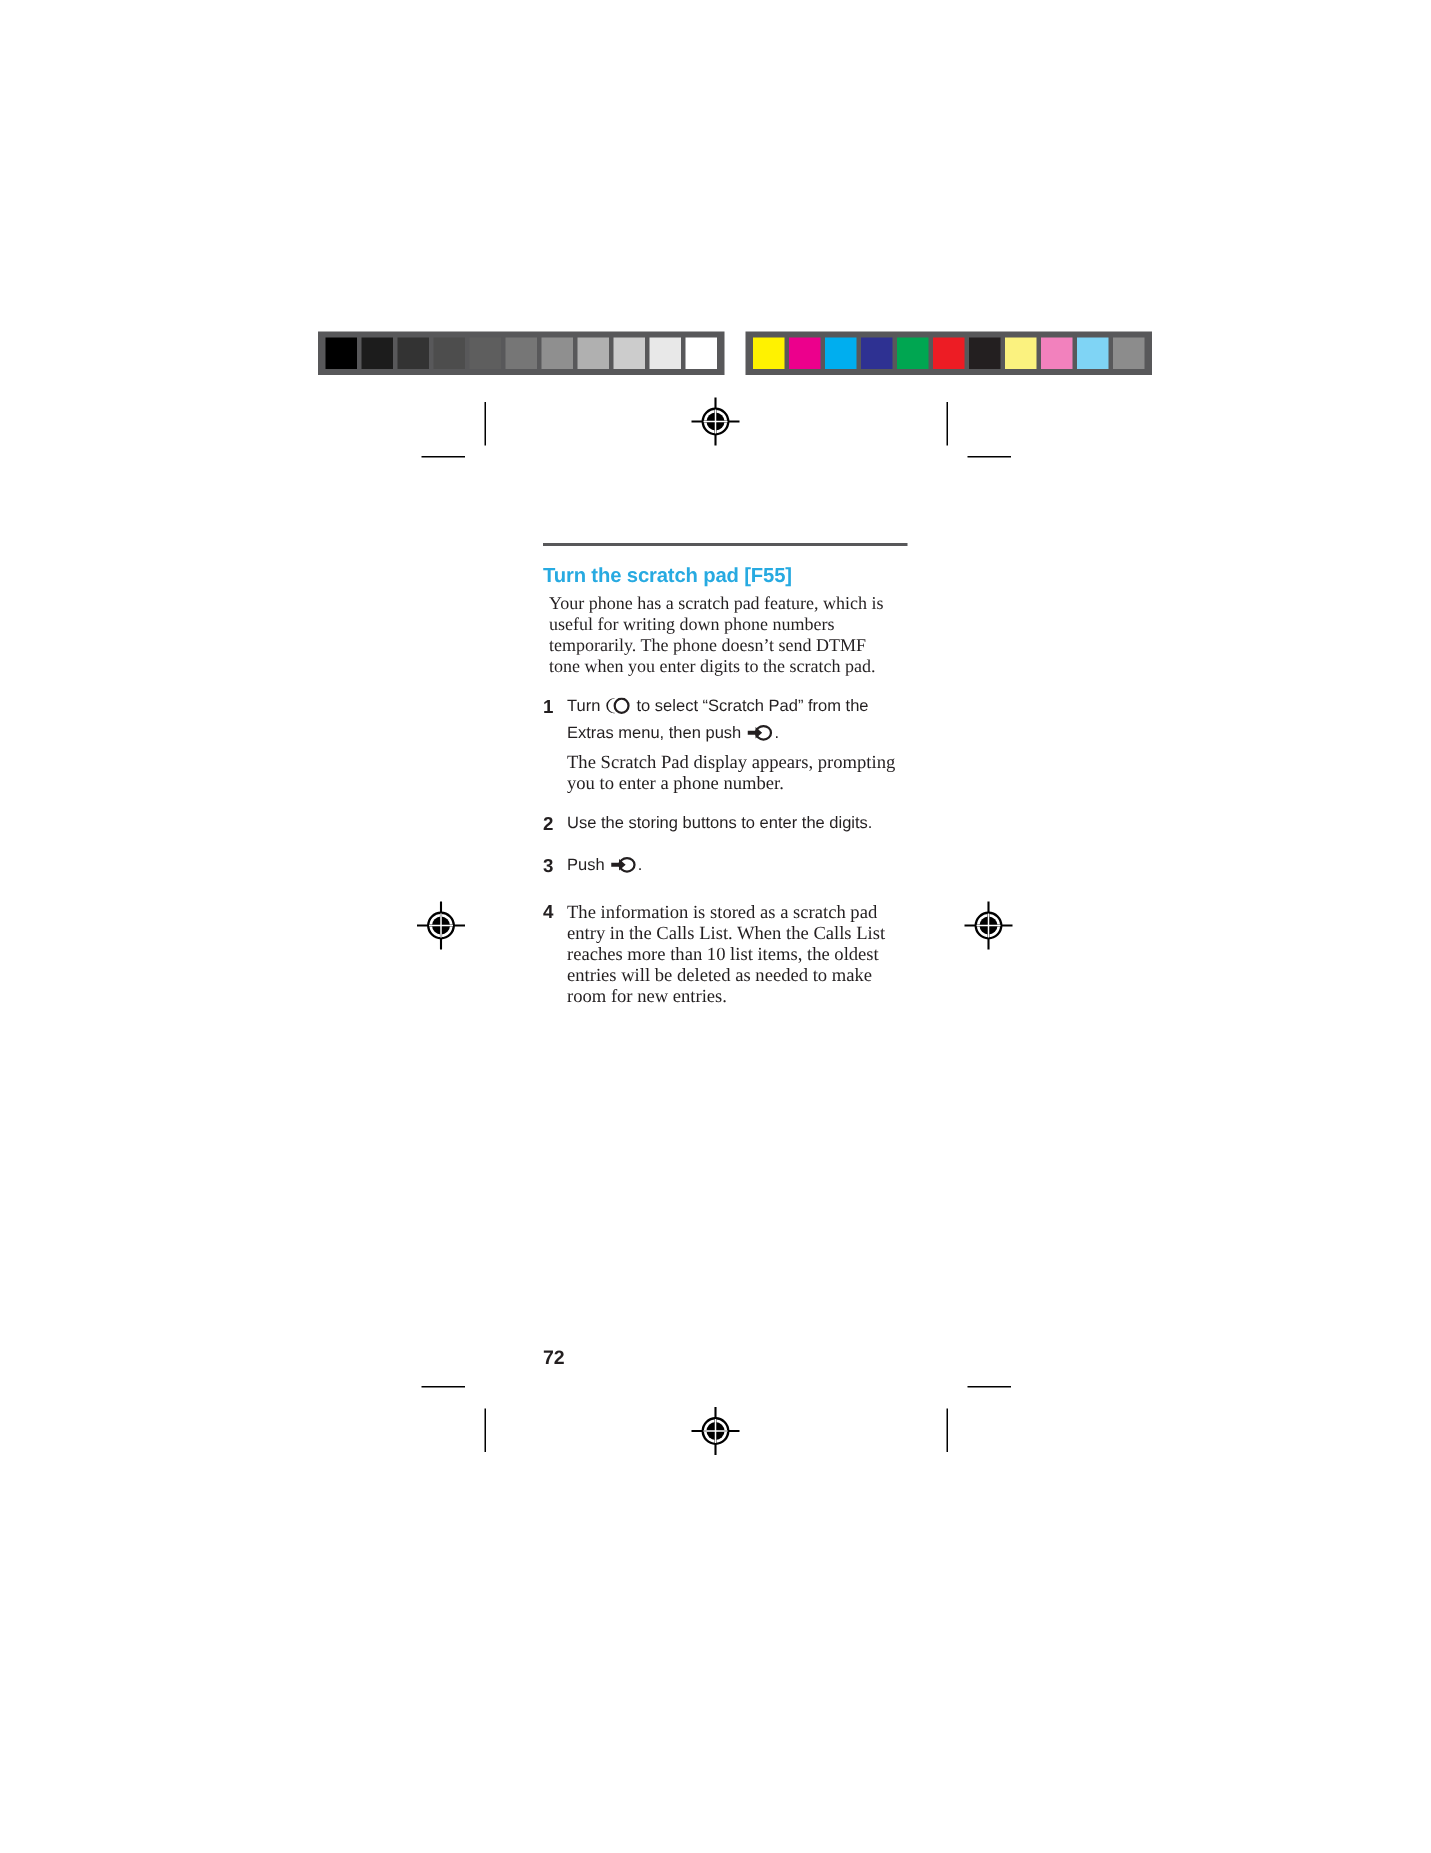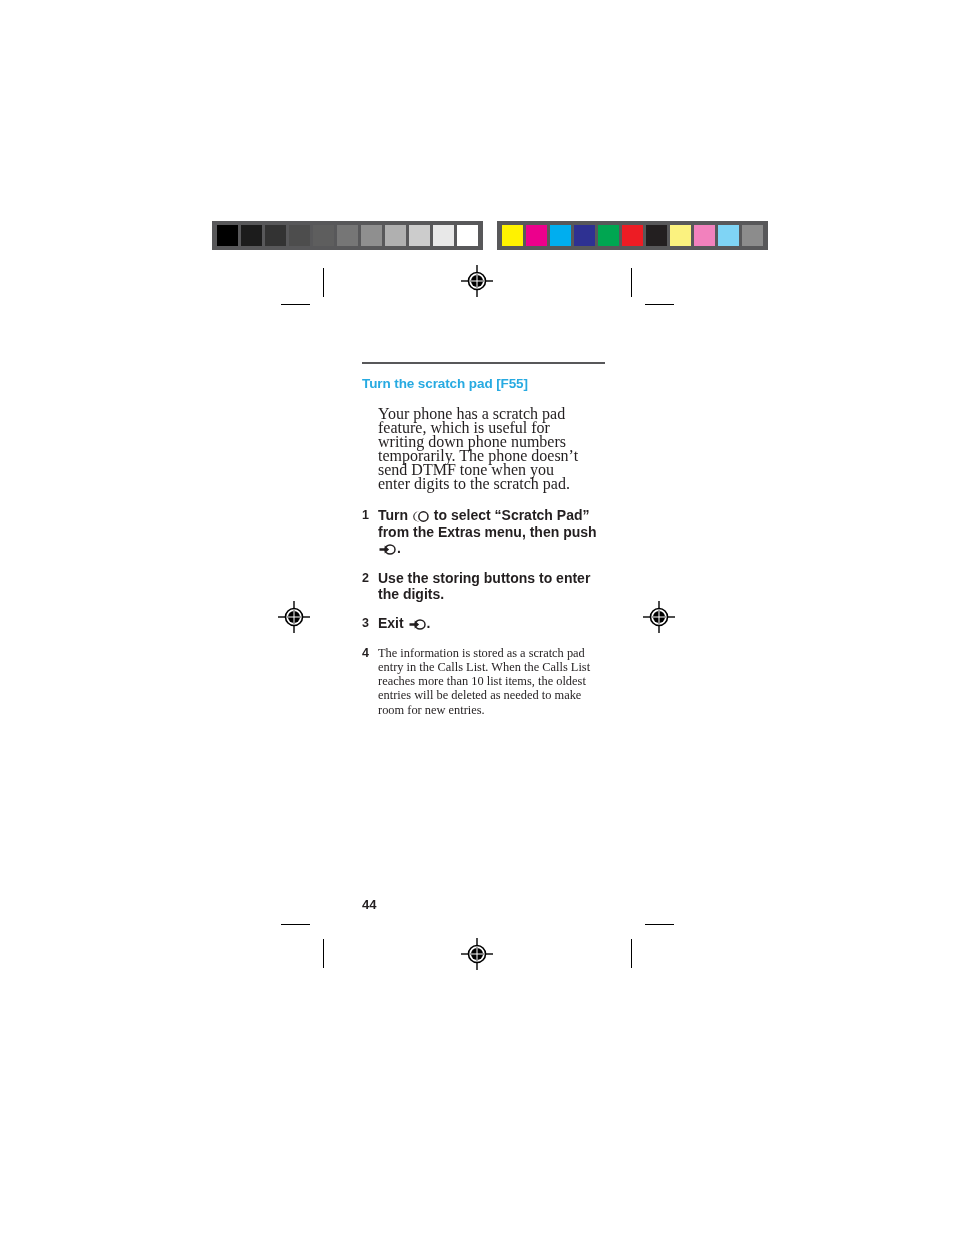--- a/index.html
+++ b/index.html
@@ -80,10 +80,10 @@
   }
   p.body-text {
     font-family: "Liberation Serif", serif;
-    font-size: 16px;
+    font-size: 12px;
     line-height: 14.1px;
     color: #231f20;
-    margin: 16px;
+    margin: 4px;
   }
 
   ol.steps {

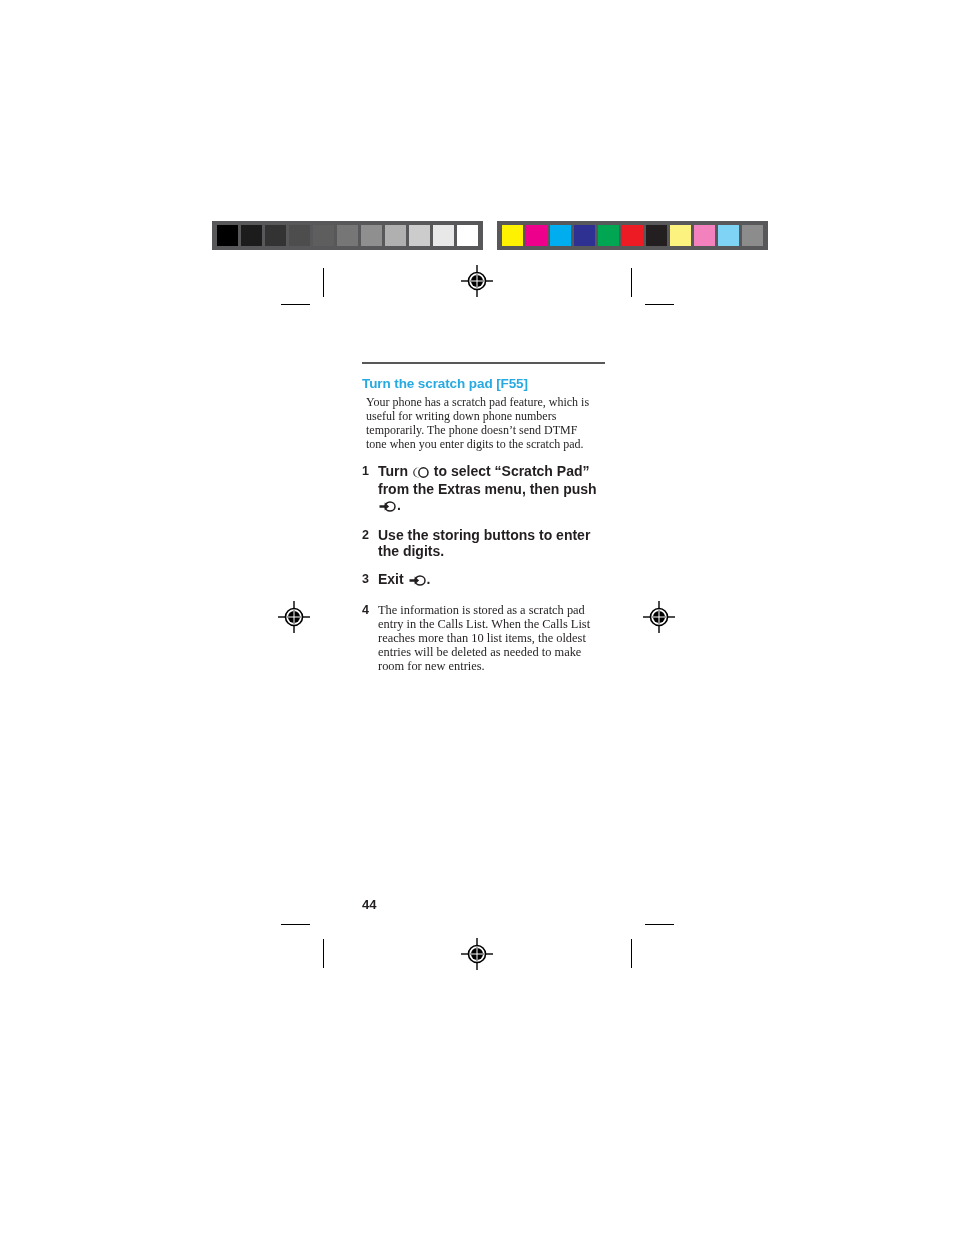--- a/index.html
+++ b/index.html
@@ -107,8 +107,8 @@
   }
   .step-title {
     font-family: "Liberation Sans", sans-serif;
-    font-size: 14px;
-    font-weight: bold;
+    font-size: 11px;
+    font-weight: normal;
     line-height: 15.6px;
     color: #231f20;
     margin: 0;

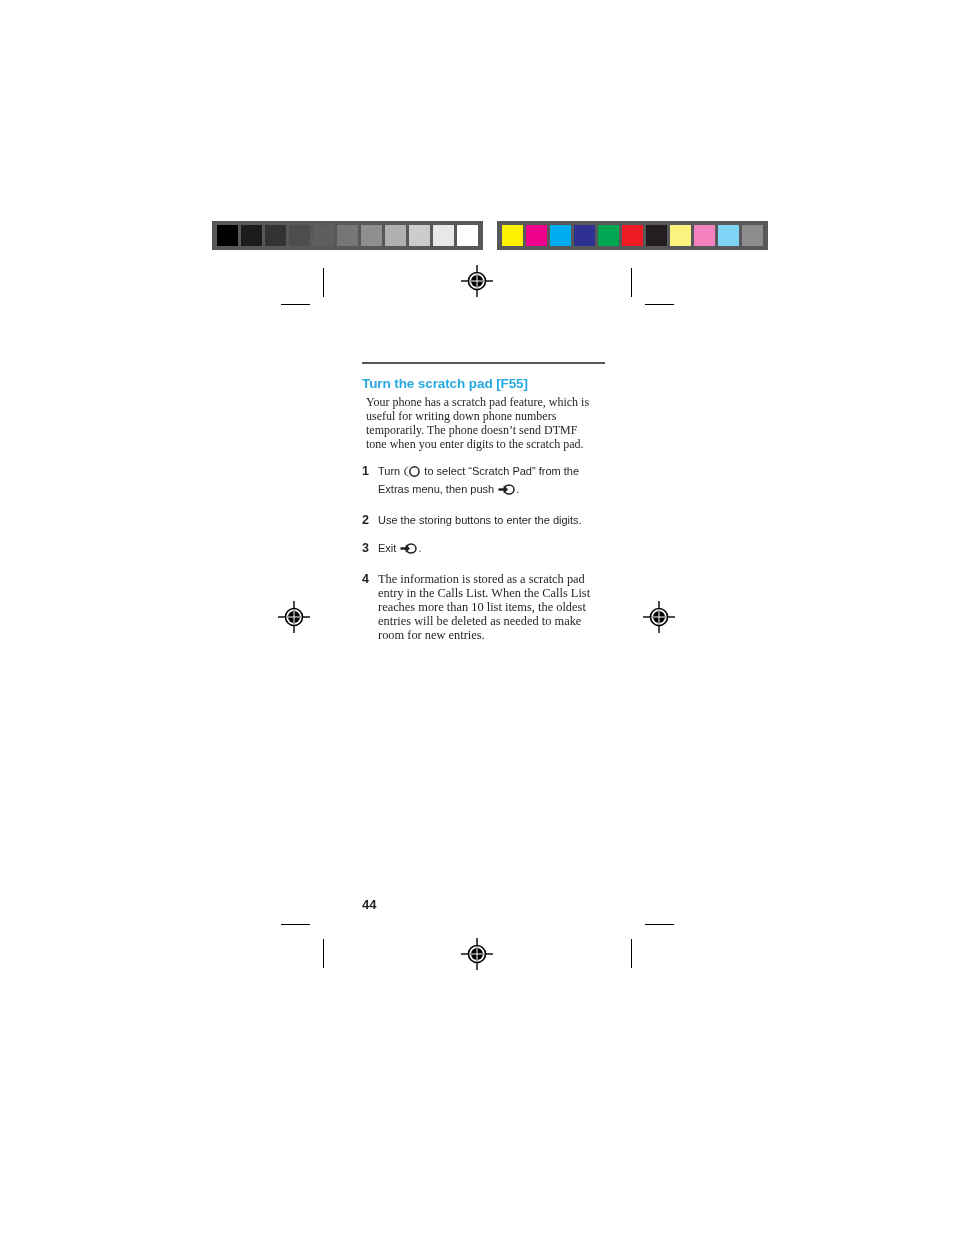--- a/index.html
+++ b/index.html
@@ -252,6 +252,7 @@
           </svg>
         </span><span>.</span>
       </p>
+      <p class="step-detail">The Scratch Pad display appears, prompting you to enter a phone number.</p>
     </li>
 
     <li>

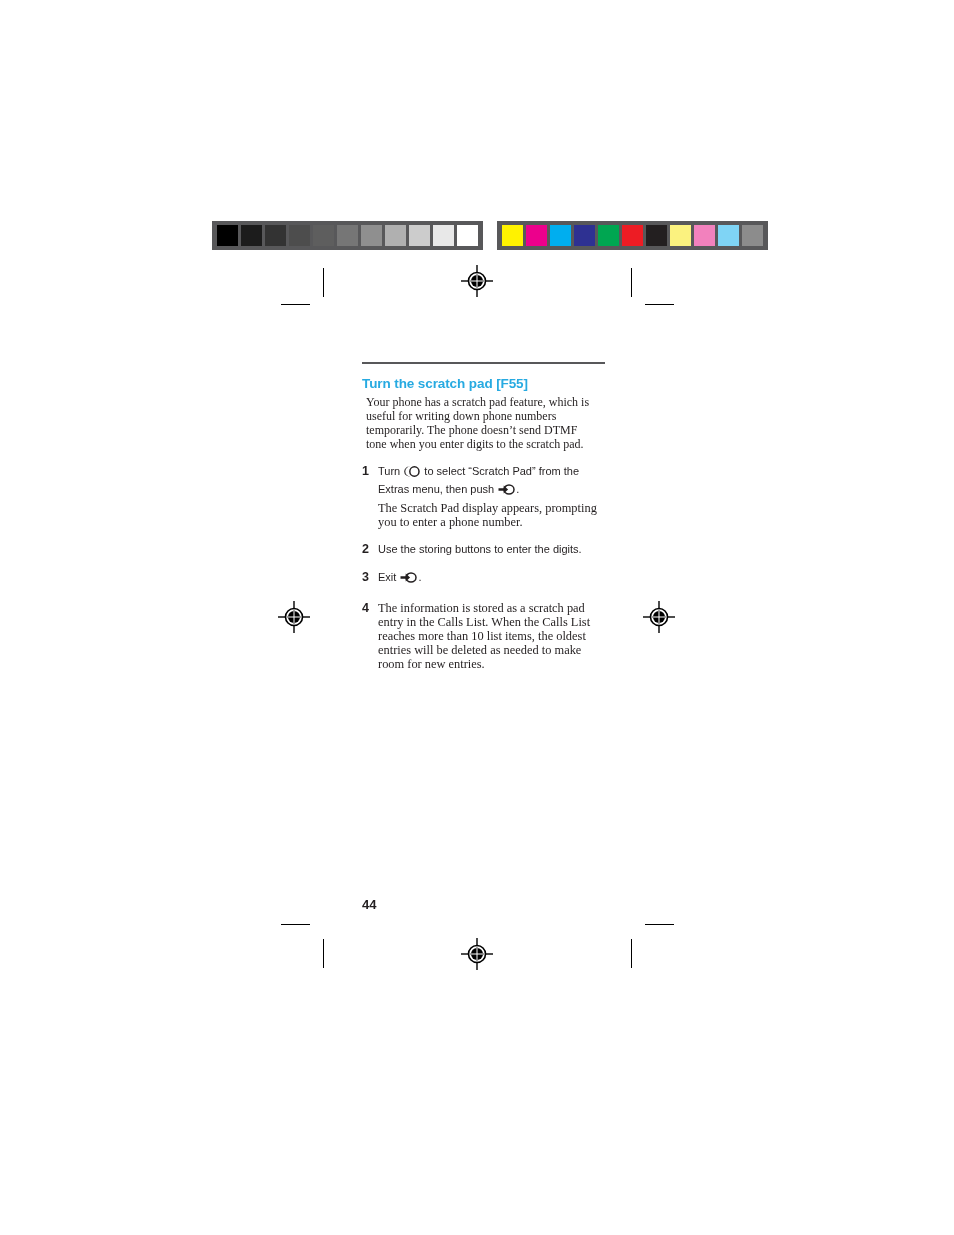--- a/index.html
+++ b/index.html
@@ -263,7 +263,7 @@
     <li>
       <span class="step-num">3</span>
       <p class="step-title">
-        <span>Exit</span>
+        <span>Push</span>
         <span class="icon-inline">
           <svg width="17" height="11" viewBox="0 0 17 11">
             <path d="M0.5 4.2 h5.2 v-2.6 l4.4 3.9 -4.4 3.9 v-2.6 h-5.2 z" fill="#231f20"></path>

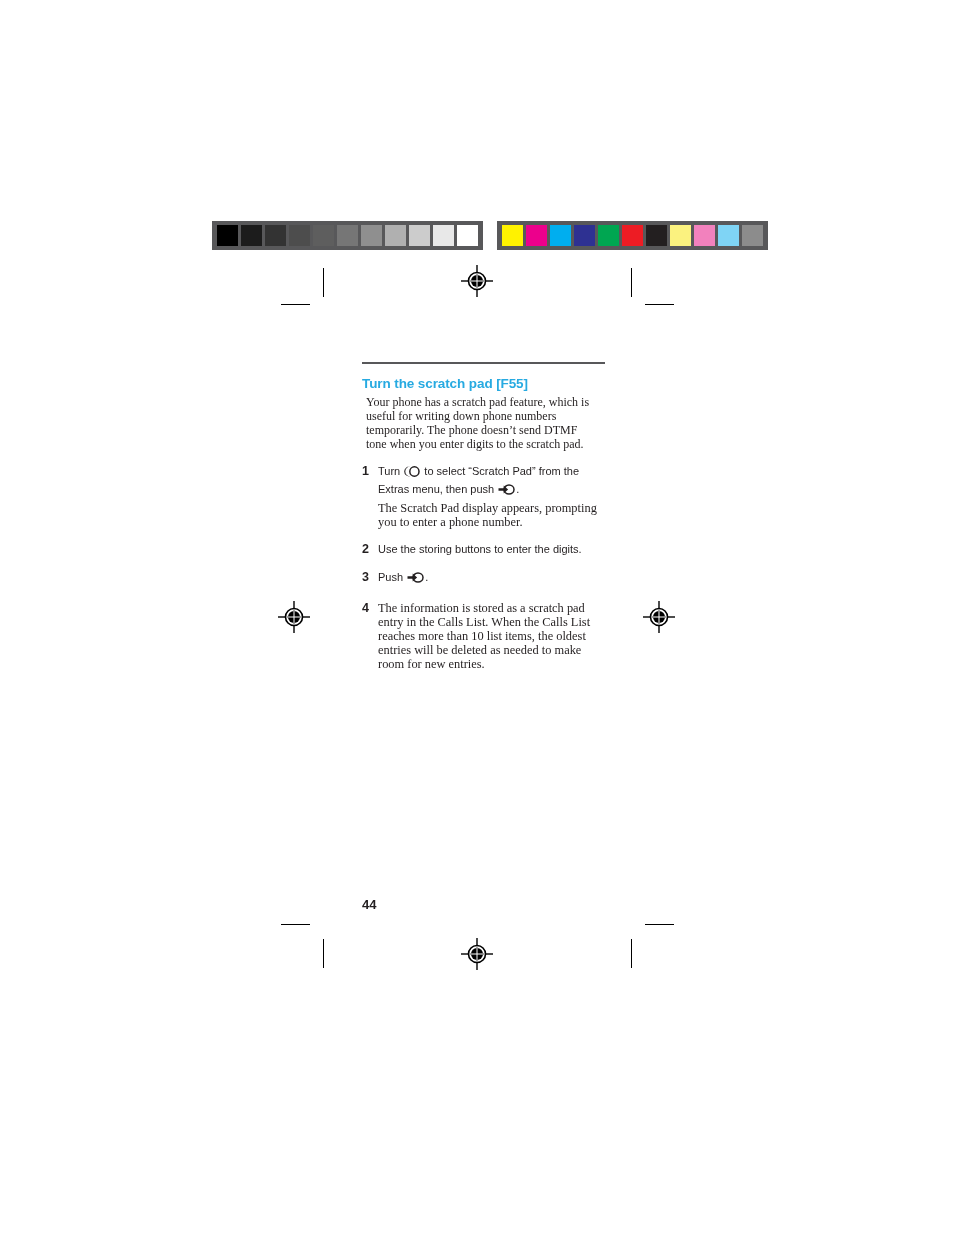--- a/index.html
+++ b/index.html
@@ -282,6 +282,6 @@
   </ol>
 </div>
 
-<div id="page-number">44</div>
+<div id="page-number">72</div>
 
 </body></html>

